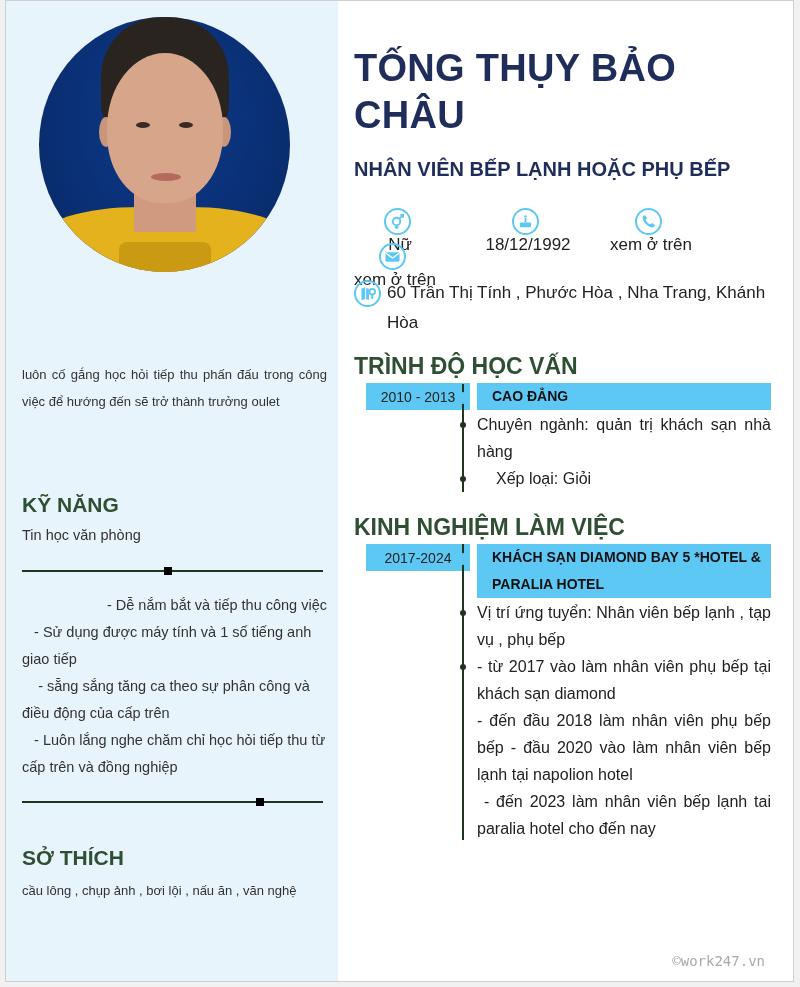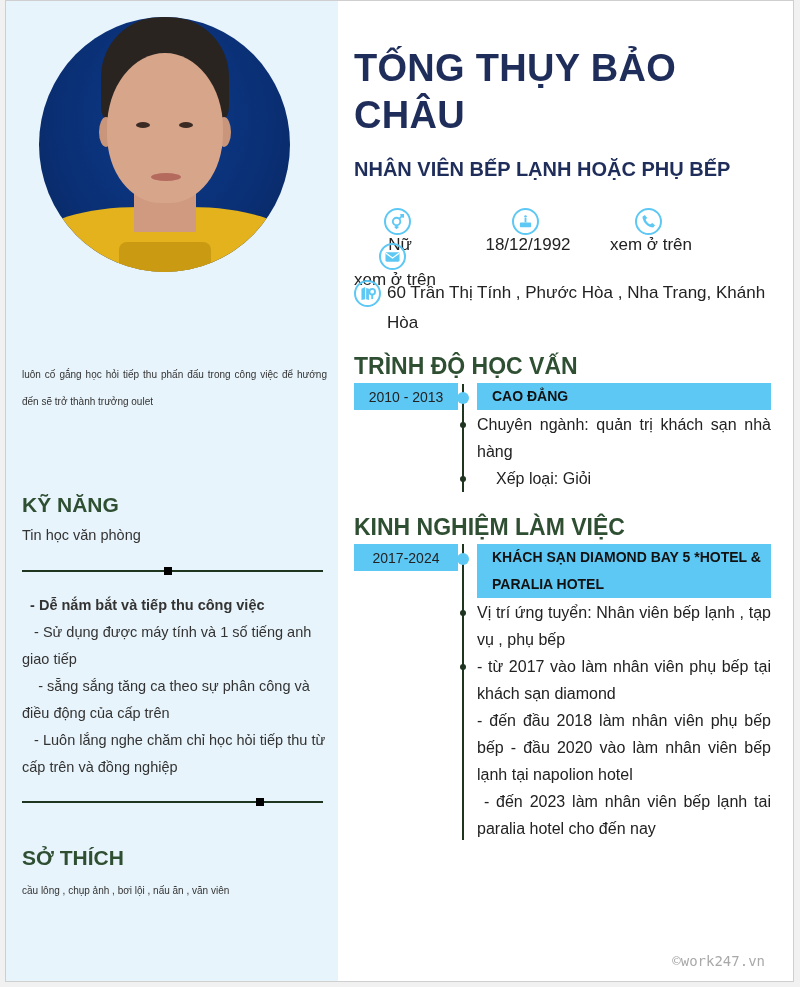--- a/index.html
+++ b/index.html
@@ -35,7 +35,7 @@
     font-weight: 700; font-size: 21px; color: #2f4f33; line-height: 26px;
   }
   .side-text {
-    font-size: 10px; line-height: 27px; color: #333; text-align: justify;
+    font-size: 13px; line-height: 27px; color: #333; text-align: justify;
   }
   .side-text.small { font-size: 14.5px; }
   .skill-bar { position: absolute; left: 16px; width: 301px; height: 2px; background: #1e3520; }

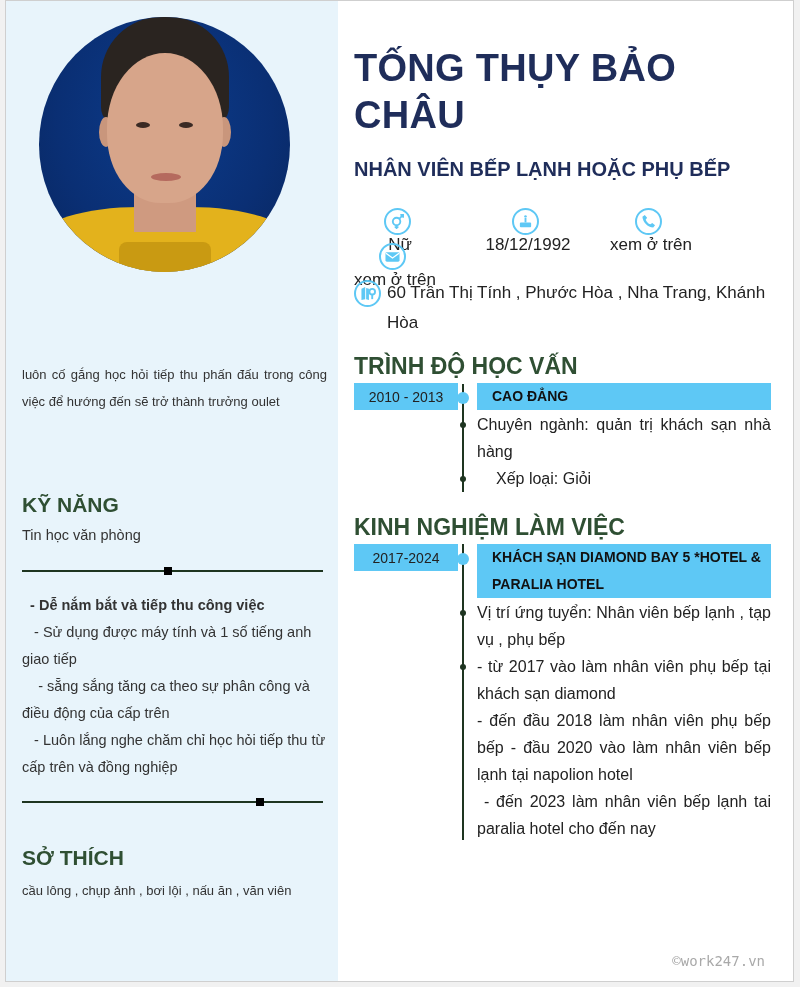--- a/index.html
+++ b/index.html
@@ -62,7 +62,7 @@
 
   .main-title { position: absolute; left: 0; font-size: 23px; font-weight: 700; color: #2f4f33; }
   .period {
-    position: absolute; left: 0; width: 104px; height: 27px; background: #5ec8f5;
+    position: absolute; left: 12px; width: 104px; height: 27px; background: #5ec8f5;
     font-size: 14px; color: #222; display: flex; align-items: center; justify-content: center;
   }
   .tl-line { position: absolute; left: 108px; width: 2px; background: #1e3520; }

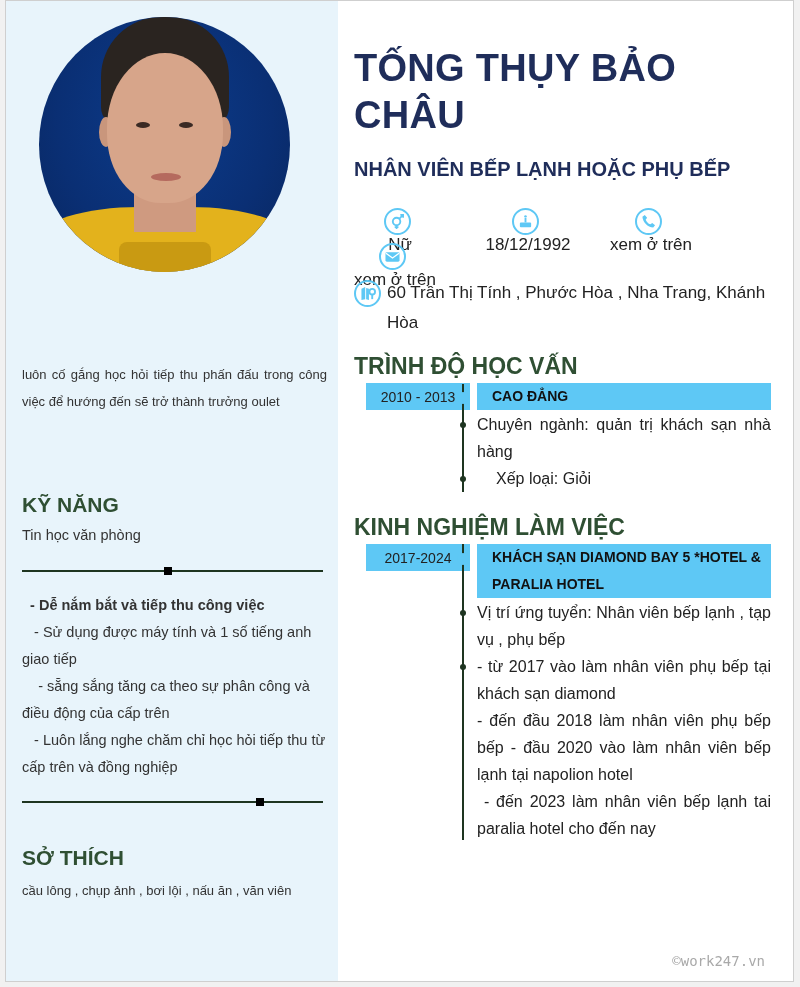--- a/index.html
+++ b/index.html
@@ -111,7 +111,7 @@
     </div>
 
     <div class="side-section" style="top:591px;">
-      <div class="side-text small" style="text-align:left; white-space:pre-wrap;font-weight:bold;">  - Dễ nắm bắt và tiếp thu công việc</div>
+      <div class="side-text small" style="text-align:right; white-space:pre-wrap;">  - Dễ nắm bắt và tiếp thu công việc</div>
       <div class="side-text small" style="text-align:left; white-space:pre-wrap;">   - Sử dụng được máy tính và 1 số tiếng anh giao tiếp</div>
       <div class="side-text small" style="text-align:left; white-space:pre-wrap;">    - sẵng sắng tăng ca theo sự phân công và điều động của cấp trên</div>
       <div class="side-text small" style="text-align:left; white-space:pre-wrap;">   - Luôn lắng nghe chăm chỉ học hỏi tiếp thu từ cấp trên và đồng nghiệp</div>

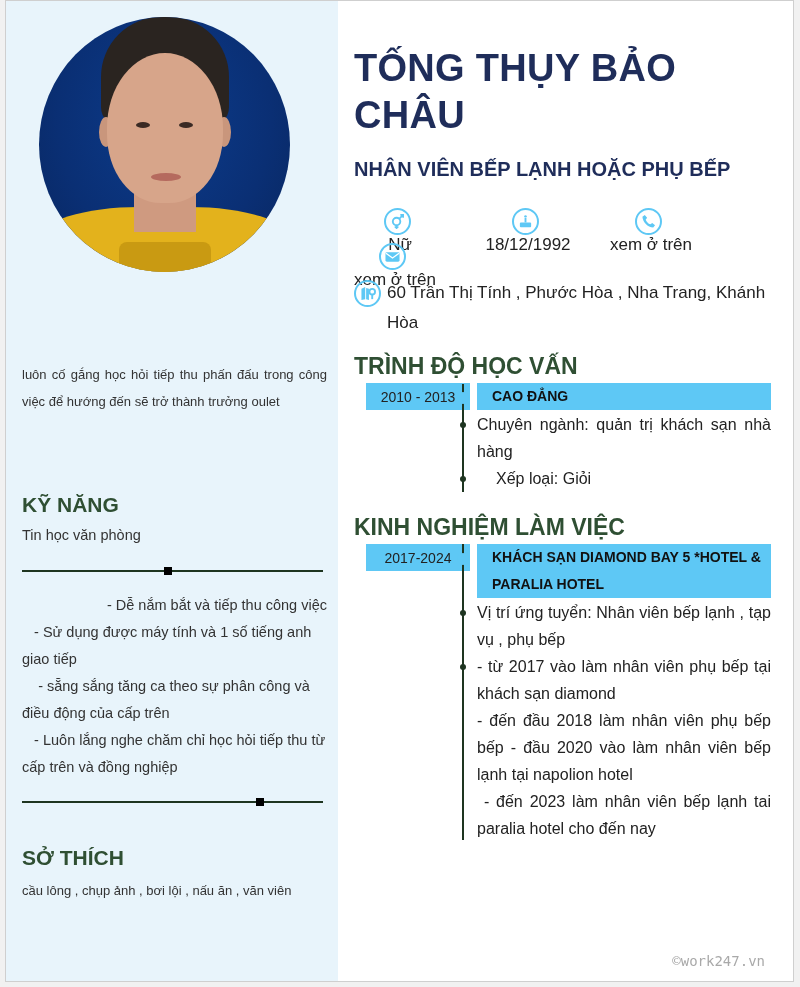--- a/index.html
+++ b/index.html
@@ -122,7 +122,7 @@
 
     <div class="side-section" style="top:844px;">
       <div class="side-title">SỞ THÍCH</div>
-      <div class="side-text" style="margin-top:6px;">cầu lông , chụp ảnh , bơi lội , nấu ăn , văn viên</div>
+      <div class="side-text" style="margin-top:6px;">cầu lông , chụp ảnh , bơi lội , nấu ăn , văn nghệ</div>
     </div>
   </div>
 

